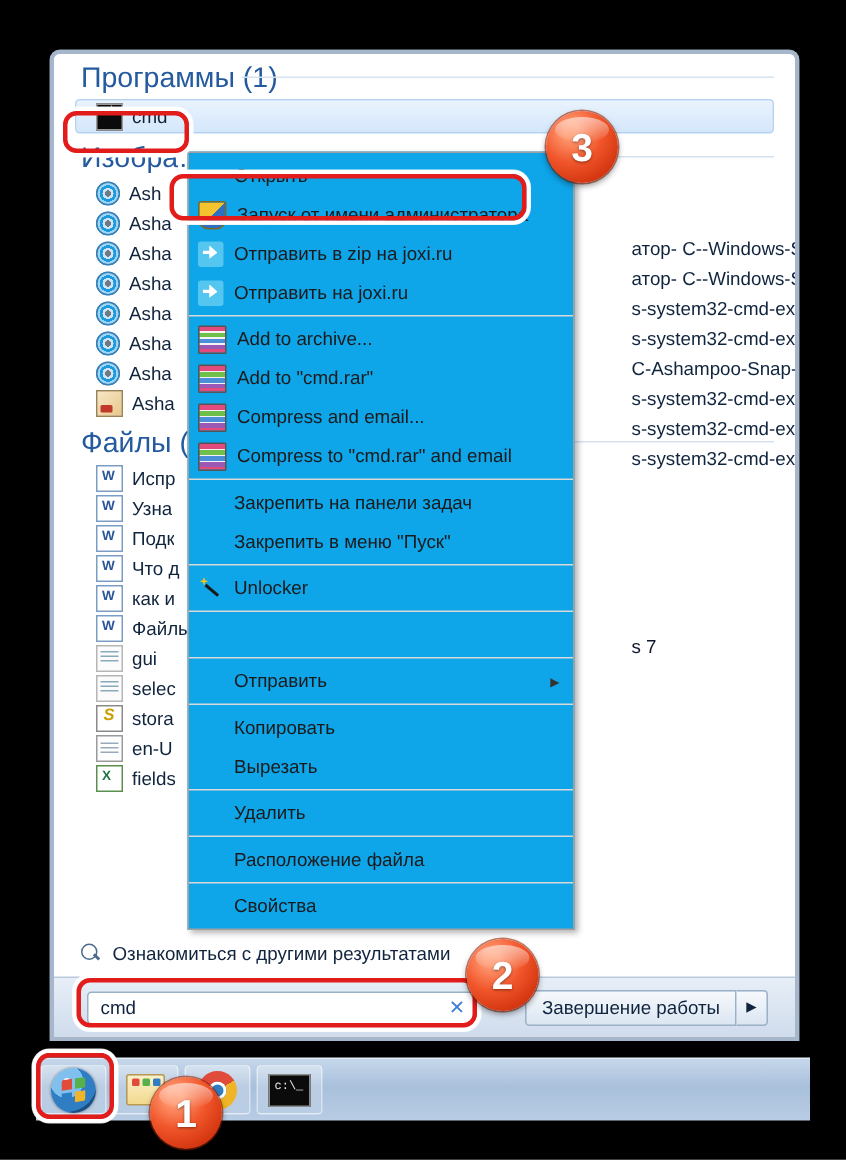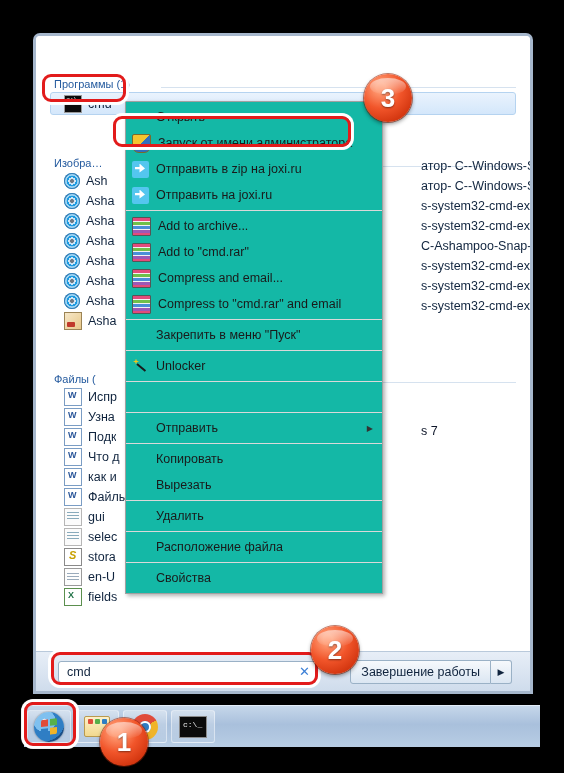--- a/index.html
+++ b/index.html
@@ -21,7 +21,7 @@
     background:#fff;overflow:hidden;
   }
   .group-head{
-    color:#245a9e;font-size:11px;padding:6px 0 2px 18px;position:relative;margin-top:36px;
+    color:#245a9e;font-size:19px;padding:6px 0 2px 18px;position:relative;
   }
   .group-head .rule{
     position:absolute;left:125px;right:14px;top:15px;height:1px;background:#d6e2ef;

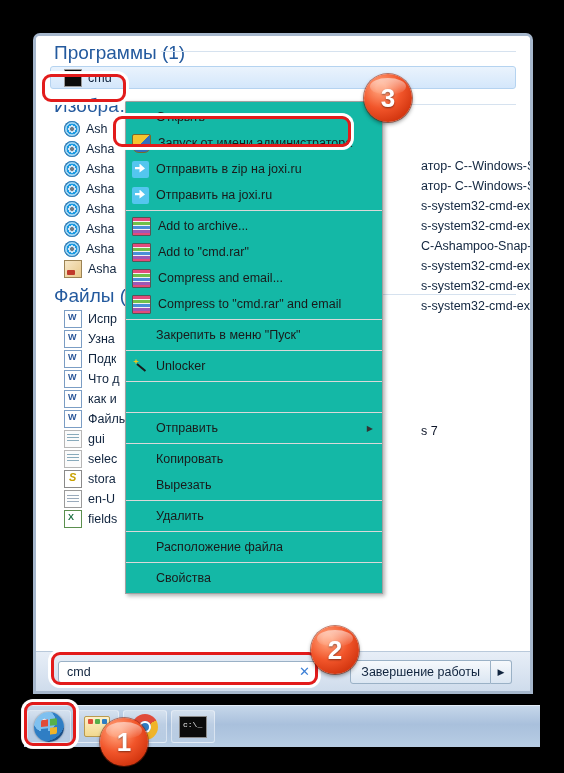--- a/index.html
+++ b/index.html
@@ -99,7 +99,7 @@
   
   #ctxmenu{
     position:absolute;left:125px;top:101px;width:258px;
-    background:#14b8a6;border:1px solid #a0a0a0;
+    background:#0ea5e9;border:1px solid #a0a0a0;
     box-shadow:2px 2px 4px rgba(0,0,0,.30);
     padding:2px 0;box-sizing:border-box;
   }

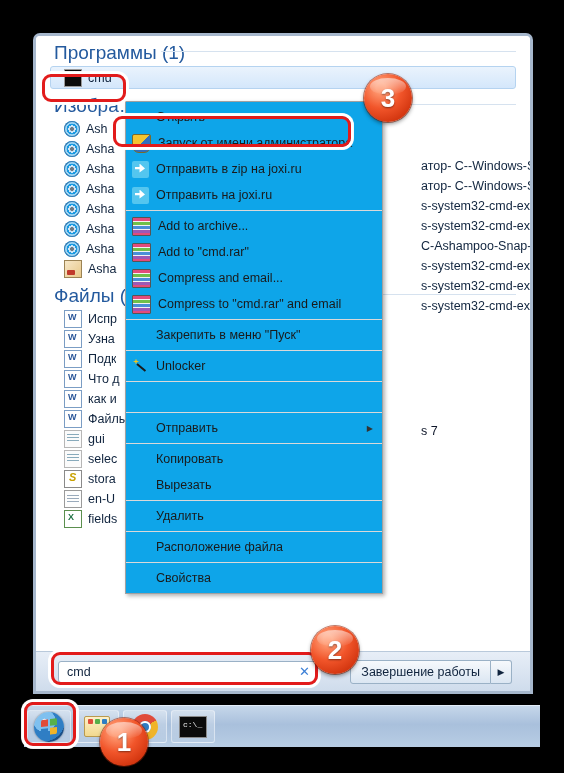--- a/index.html
+++ b/index.html
@@ -349,6 +349,10 @@
   <div class="msep"></div>
   <div class="mi">
     <span class="mic"></span>
+    <span class="mtext">Закрепить на панели задач</span>
+  </div>
+  <div class="mi">
+    <span class="mic"></span>
     <span class="mtext">Закрепить в меню "Пуск"</span>
   </div>
   <div class="msep"></div>

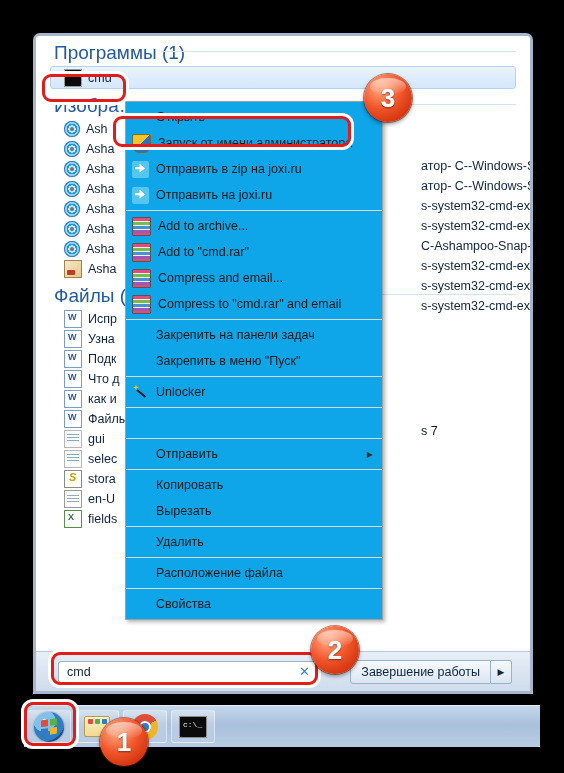--- a/index.html
+++ b/index.html
@@ -297,6 +297,10 @@
 
   </div>
 
+  <div id="seemore">
+    <span class="mag"></span>
+    <span>Ознакомиться с другими результатами</span>
+  </div>
 
   <div id="menu-bottom">
     <div id="searchbox">

